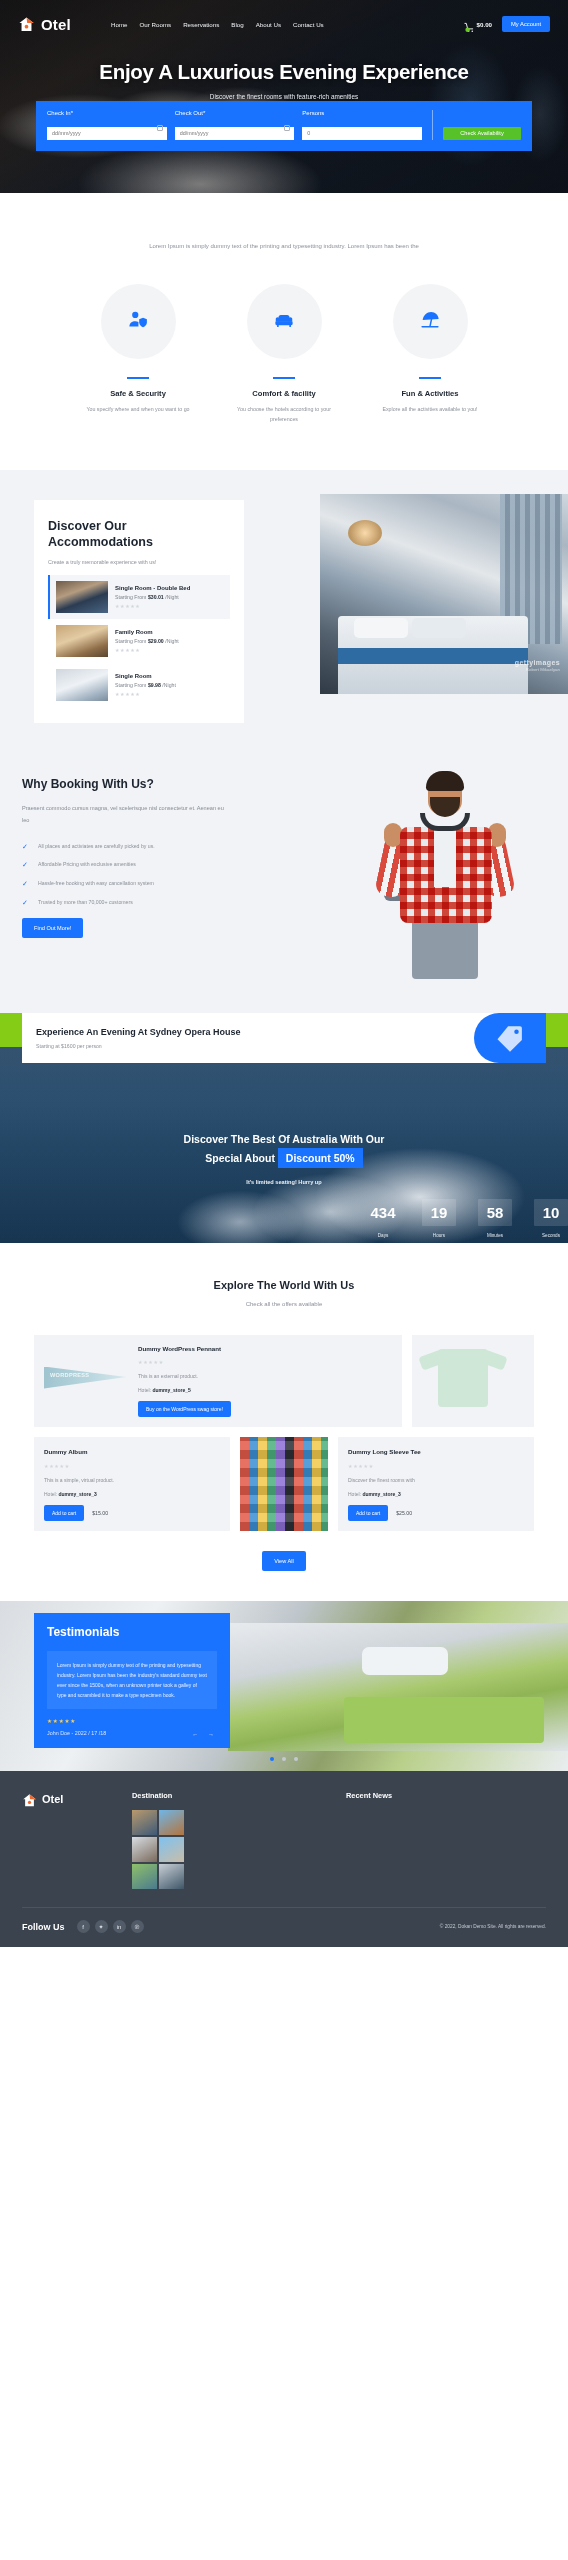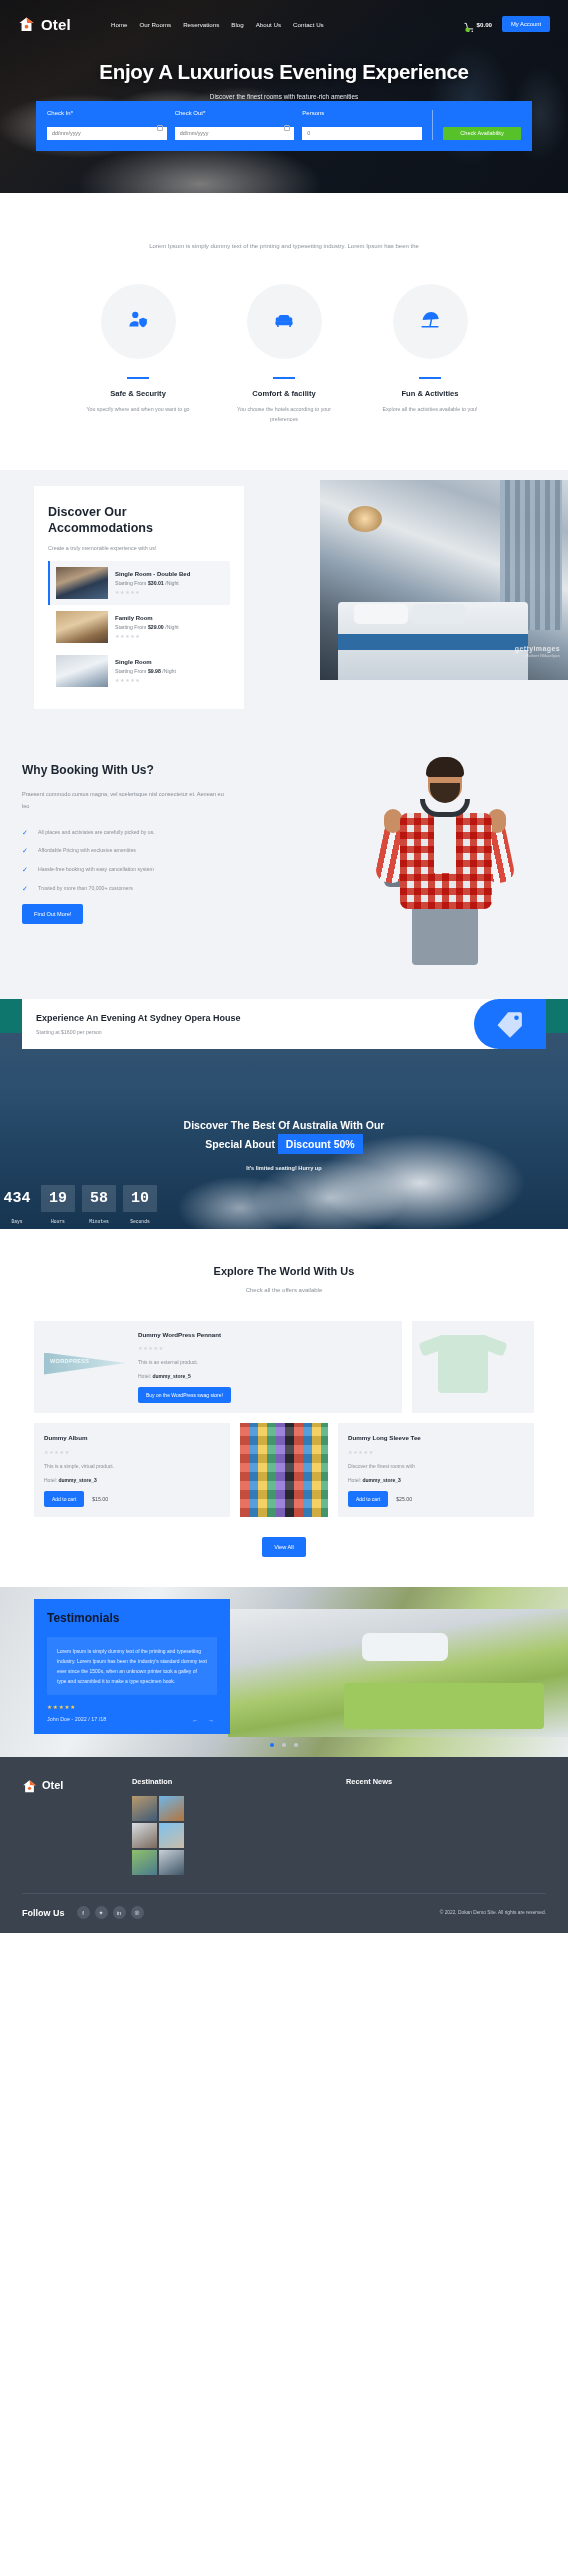--- a/index.html
+++ b/index.html
@@ -96,7 +96,7 @@
   .feat-desc { font-size:5.3px; color:#8b9099; line-height:1.9; margin-top:6px; }
 
   
-  .accom { background:#f1f3f6; padding:16px 0 40px; position:relative; }
+  .accom { background:#f1f3f6; padding:30px 0 40px; position:relative; }
   .accom-inner { position:relative; width:568px; padding:0 34px; display:flex; }
   .accom-card { background:#fff; width:210px; padding:18px 14px 16px; position:relative; z-index:3; }
   .accom-h { font-size:12.5px; font-weight:bold; color:#1c2430; line-height:1.28; }

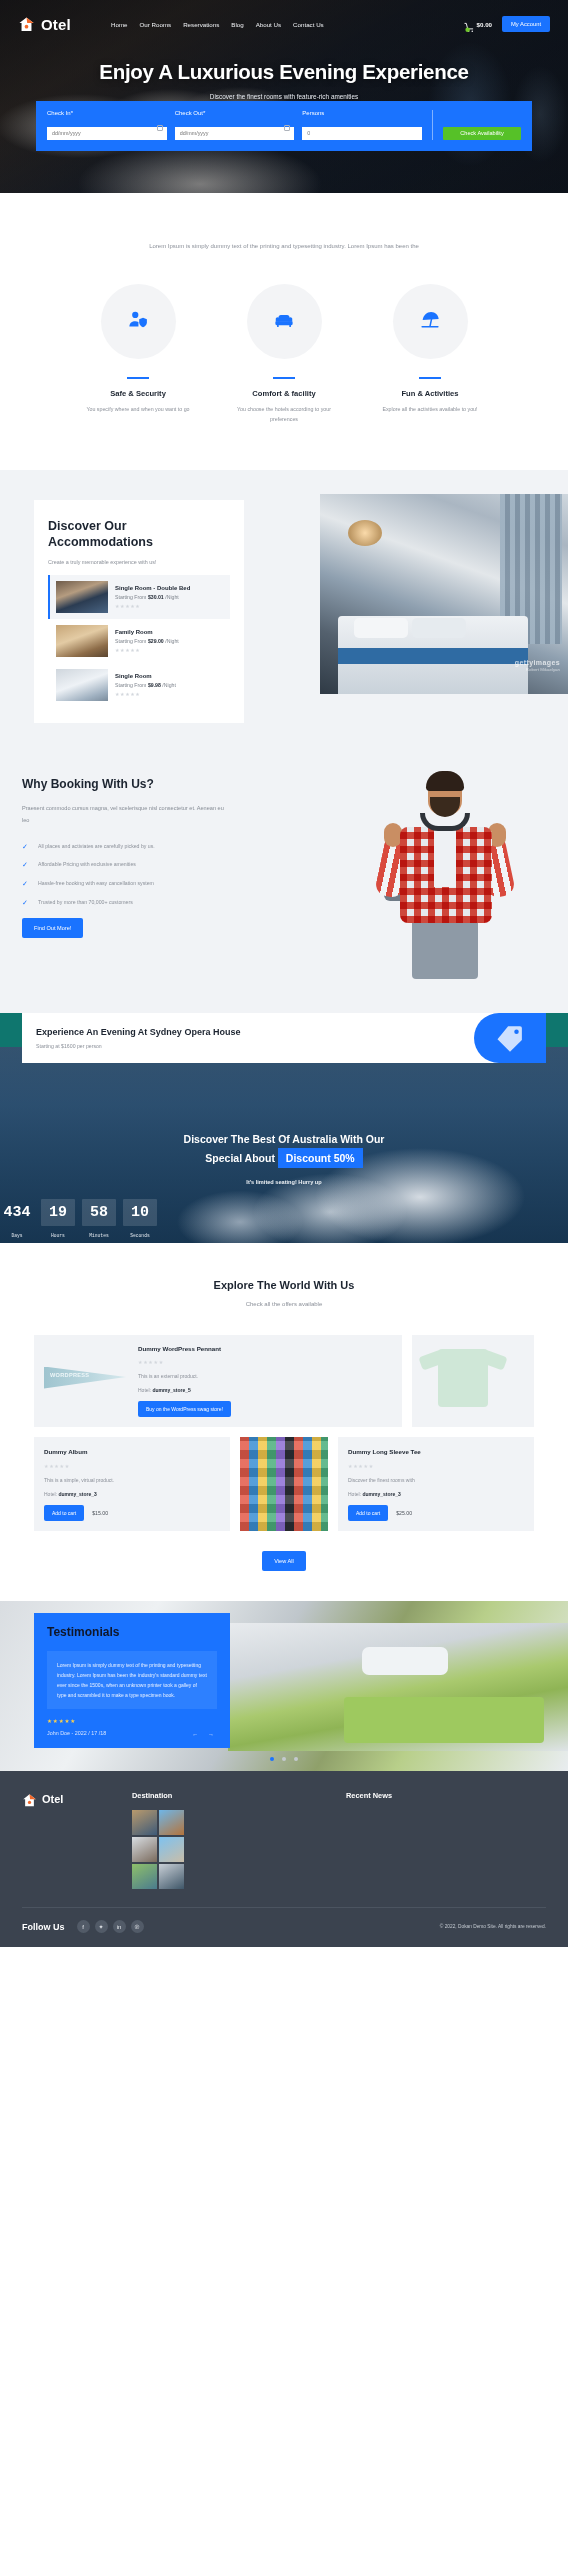--- a/index.html
+++ b/index.html
@@ -167,7 +167,7 @@
   .p-pack{position:absolute;left:8px;top:80px;width:22px;height:52px;border-radius:6px;background:#6f7a86;}
 
   
-  .opera-band { position:relative; background:#0f766e; height:34px; }
+  .opera-band { position:relative; background:#84cc16; height:34px; }
   .opera-card {
     position:absolute; left:22px; right:22px; top:0; height:50px; background:#fff;
     display:flex; align-items:center; padding:0 14px; z-index:6; overflow:hidden;

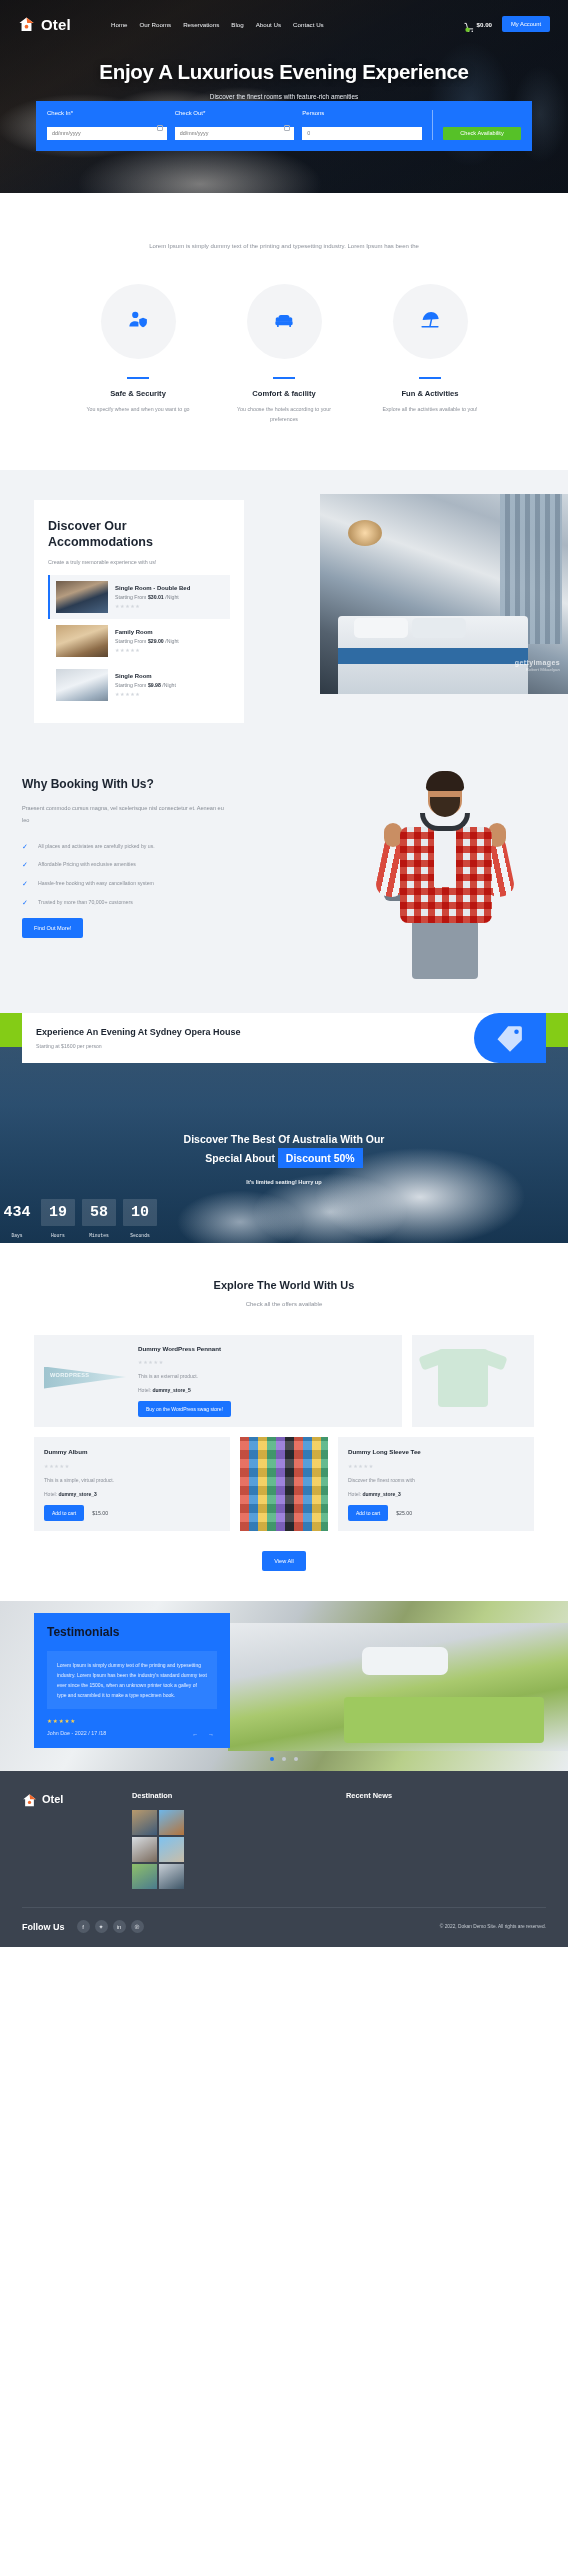--- a/index.html
+++ b/index.html
@@ -196,7 +196,7 @@
   .cd-h { color:#fff; font-size:10.5px; font-weight:bold; line-height:1.55;margin-top:40px; }
   .cd-badge { background:#1a73ff; color:#fff; padding:2px 8px; display:inline-block; }
   .cd-sub { color:#eef2f6; font-size:5.6px; margin-top:11px; font-weight:bold; }
-  .cd-row { display:flex; justify-content:flex-start; gap:7px; margin-top:14px;font-family:Liberation Mono, monospace; }
+  .cd-row { display:flex; justify-content:flex-end; gap:22px; margin-top:14px; }
   .cd-cell { width:34px; }
   .cd-num {
     background:rgba(255,255,255,.14); color:#fff; font-size:15px; font-weight:bold;

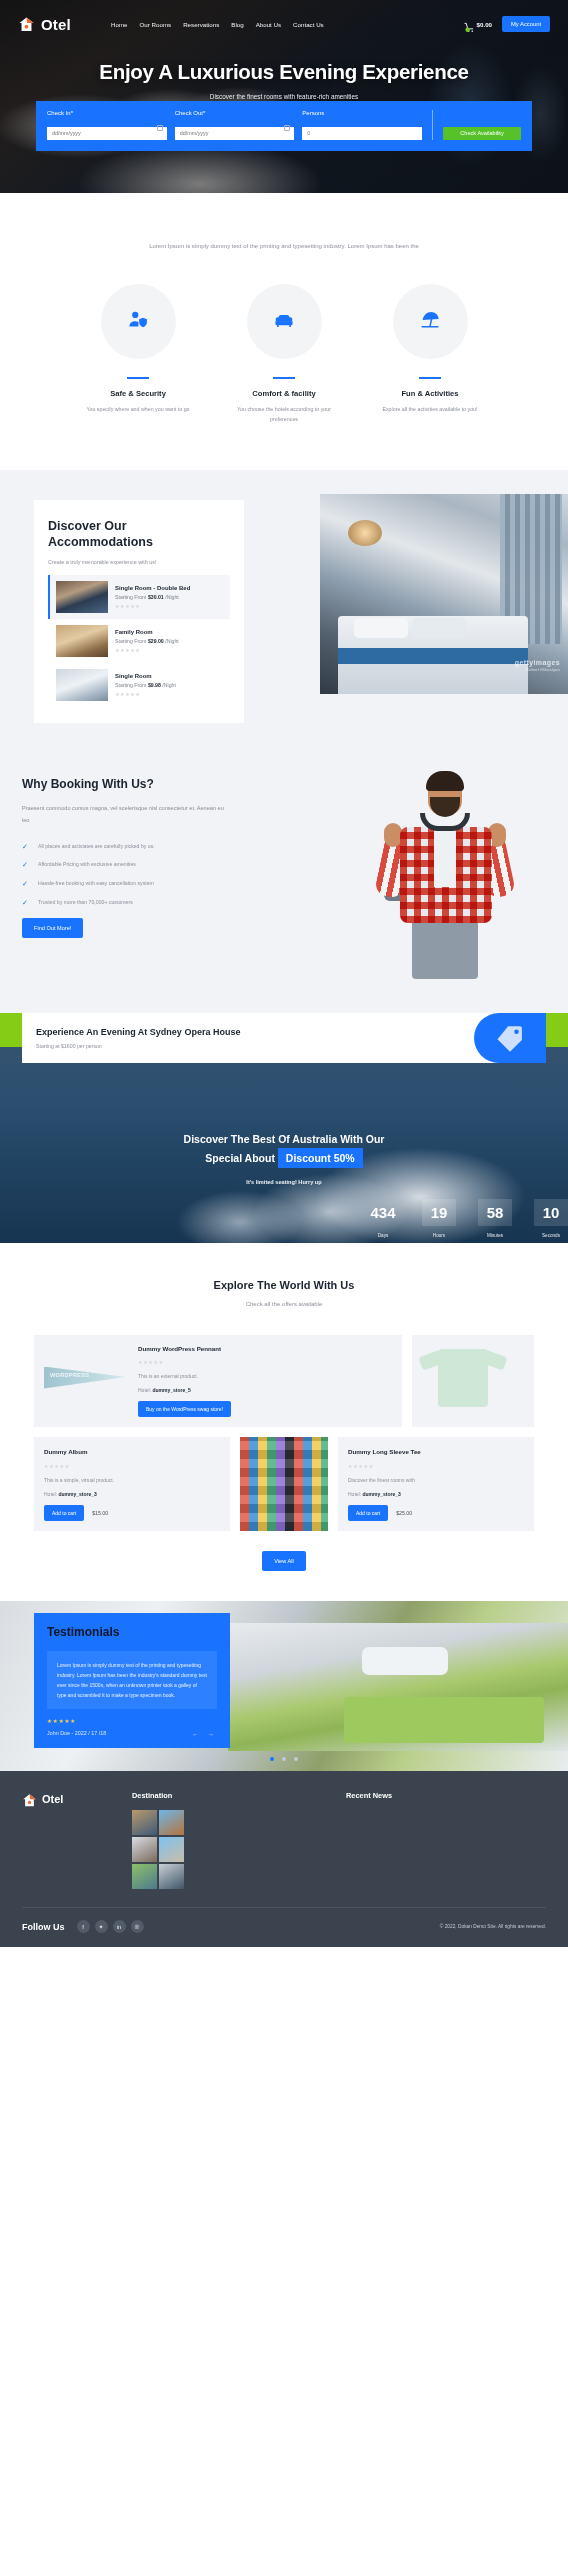--- a/index.html
+++ b/index.html
@@ -250,7 +250,7 @@
     position:absolute; left:34px; top:12px; width:196px; background:#1a73ff;
     padding:12px 13px 12px; z-index:4;
   }
-  .testi-h { color:#0f172a; font-size:12px; font-weight:bold; }
+  .testi-h { color:#ffffff; font-size:12px; font-weight:bold; }
   .testi-quote {
     background:#2d80ff; margin-top:12px; padding:10px 10px 9px; color:#eaf1ff;
     font-size:5px; line-height:1.95;

